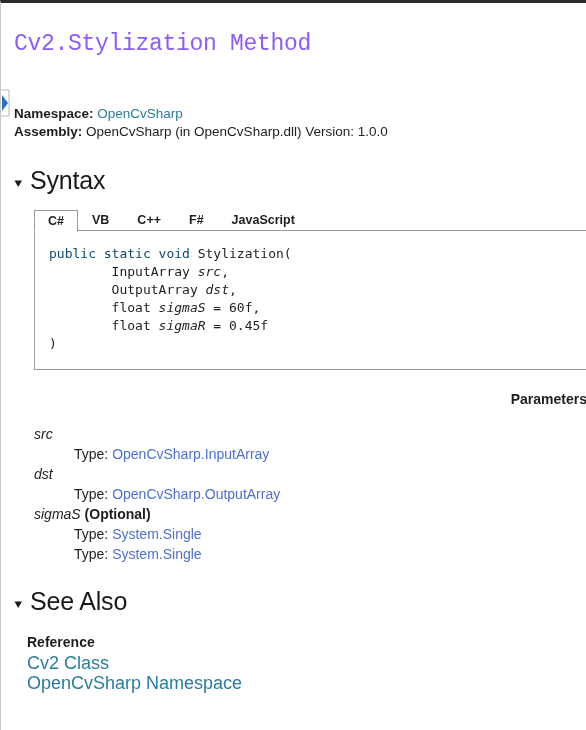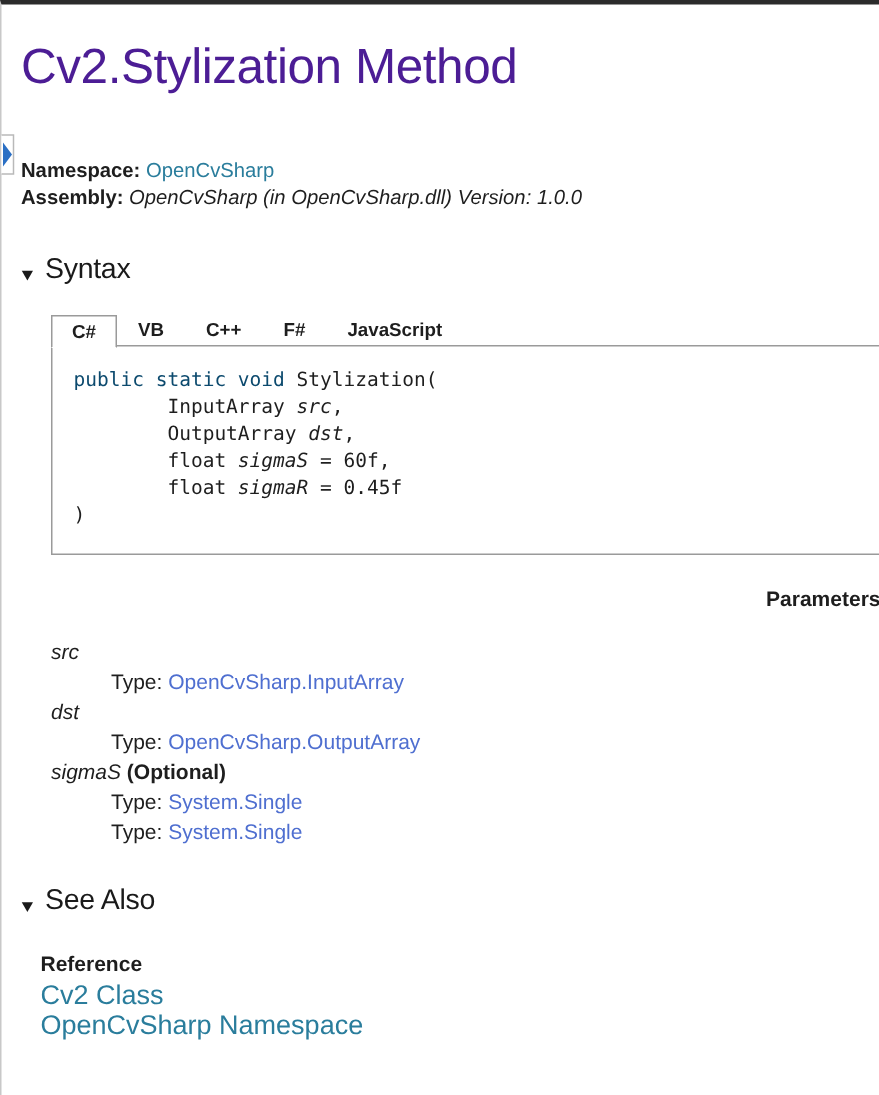--- a/index.html
+++ b/index.html
@@ -50,11 +50,11 @@
   }
 
   h1.page-title {
-    font-family: Liberation Sans, sans-serif;
-    font-size: 33px;
+    font-family: Liberation Mono, monospace;
+    font-size: 23px;
     font-weight: 400;
     letter-spacing: -0.3px;
-    color: #4c1d95;
+    color: #8b5cf6;
     margin: 0;
     padding: 20px 0 0 13px;
     line-height: 42px;

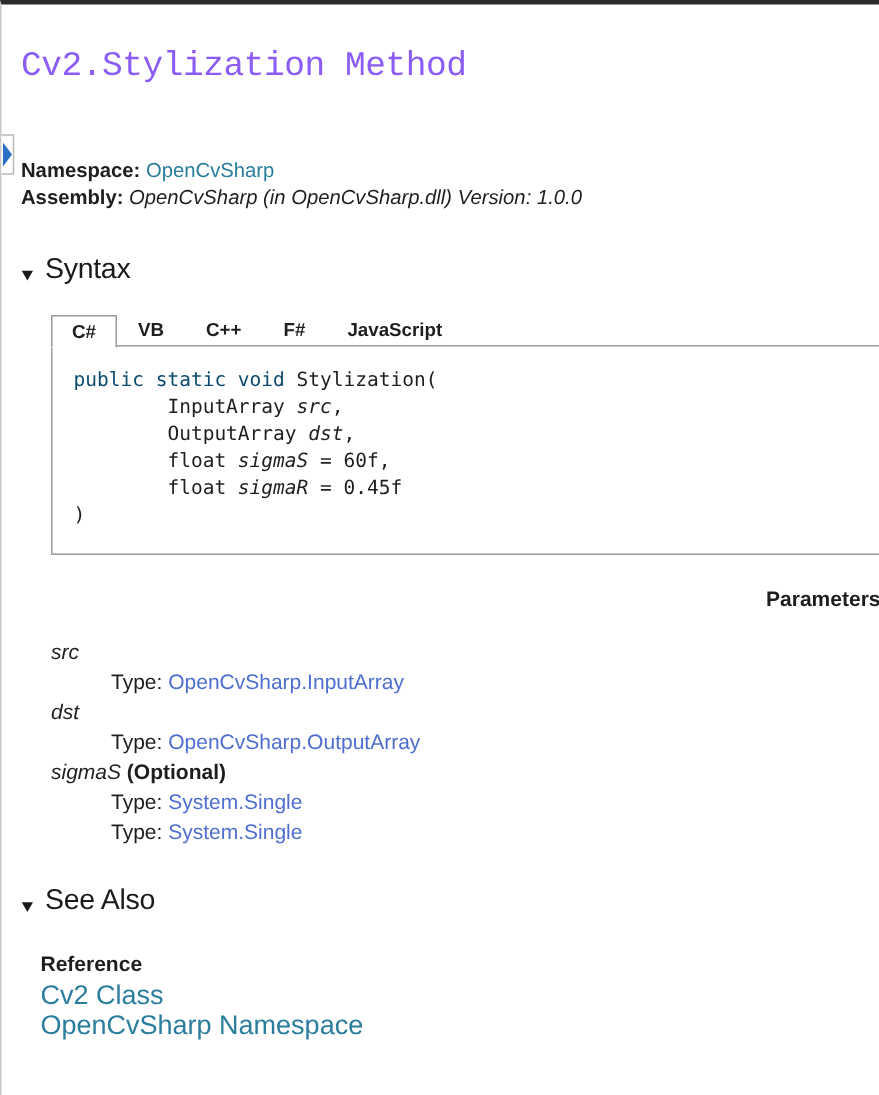--- a/index.html
+++ b/index.html
@@ -69,7 +69,7 @@
   }
   .meta-line { white-space: nowrap; }
   .meta-label { font-weight: bold; }
-  .meta-value { font-weight: normal; font-style: italic; }
+  .meta-value { font-weight: normal; }
 
   a.link-teal {
     color: #2a7d9c;

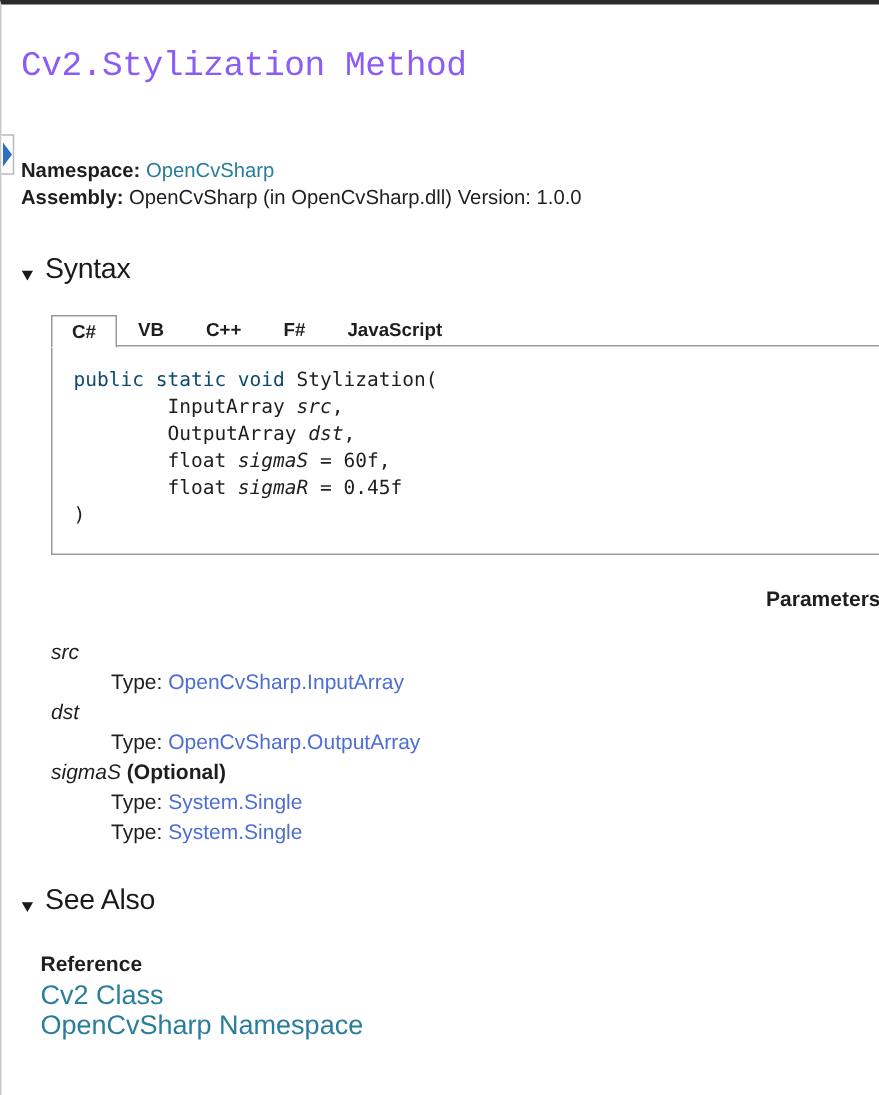--- a/index.html
+++ b/index.html
@@ -100,7 +100,7 @@
   }
   .section-head .tri svg { display: block; }
   .section-head .sec-title {
-    font-size: 19px;
+    font-size: 25px;
     font-weight: 400;
     line-height: 30px;
     color: #1a1a1a;

